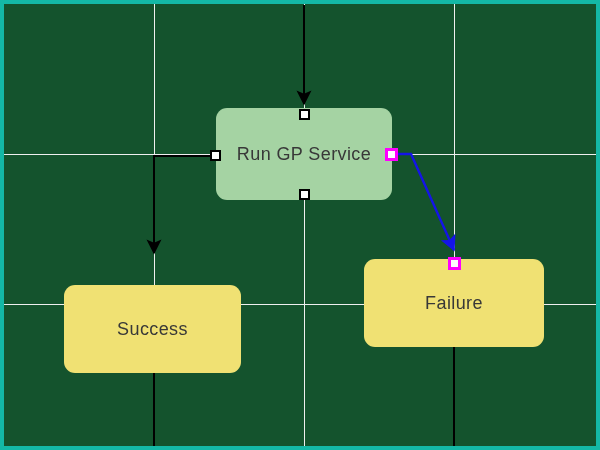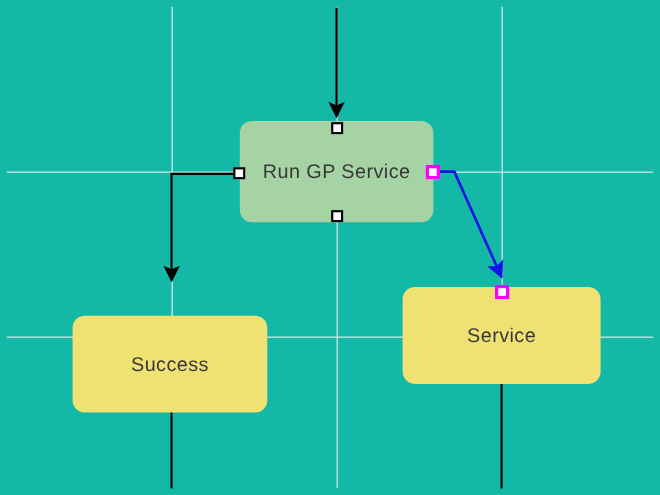--- a/index.html
+++ b/index.html
@@ -13,8 +13,8 @@
     width: 600px;
     height: 450px;
     box-sizing: border-box;
-    border: 6px solid #14b8a6;
-    background: #14b8a6;
+    border: 4px solid #14b8a6;
+    background: #14532d;
     overflow: hidden;
   }
   .grid-v {

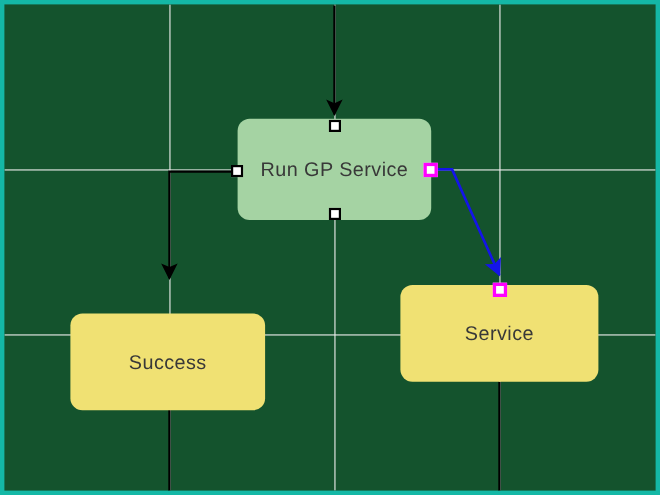--- a/index.html
+++ b/index.html
@@ -136,7 +136,7 @@
   </div>
 
   <div class="node" id="node-failure">
-    <span class="node-label">Service</span>
+    <span class="node-label">Failure</span>
   </div>
 
   <div class="endpoint endpoint-default" id="ep-gp-top"></div>

